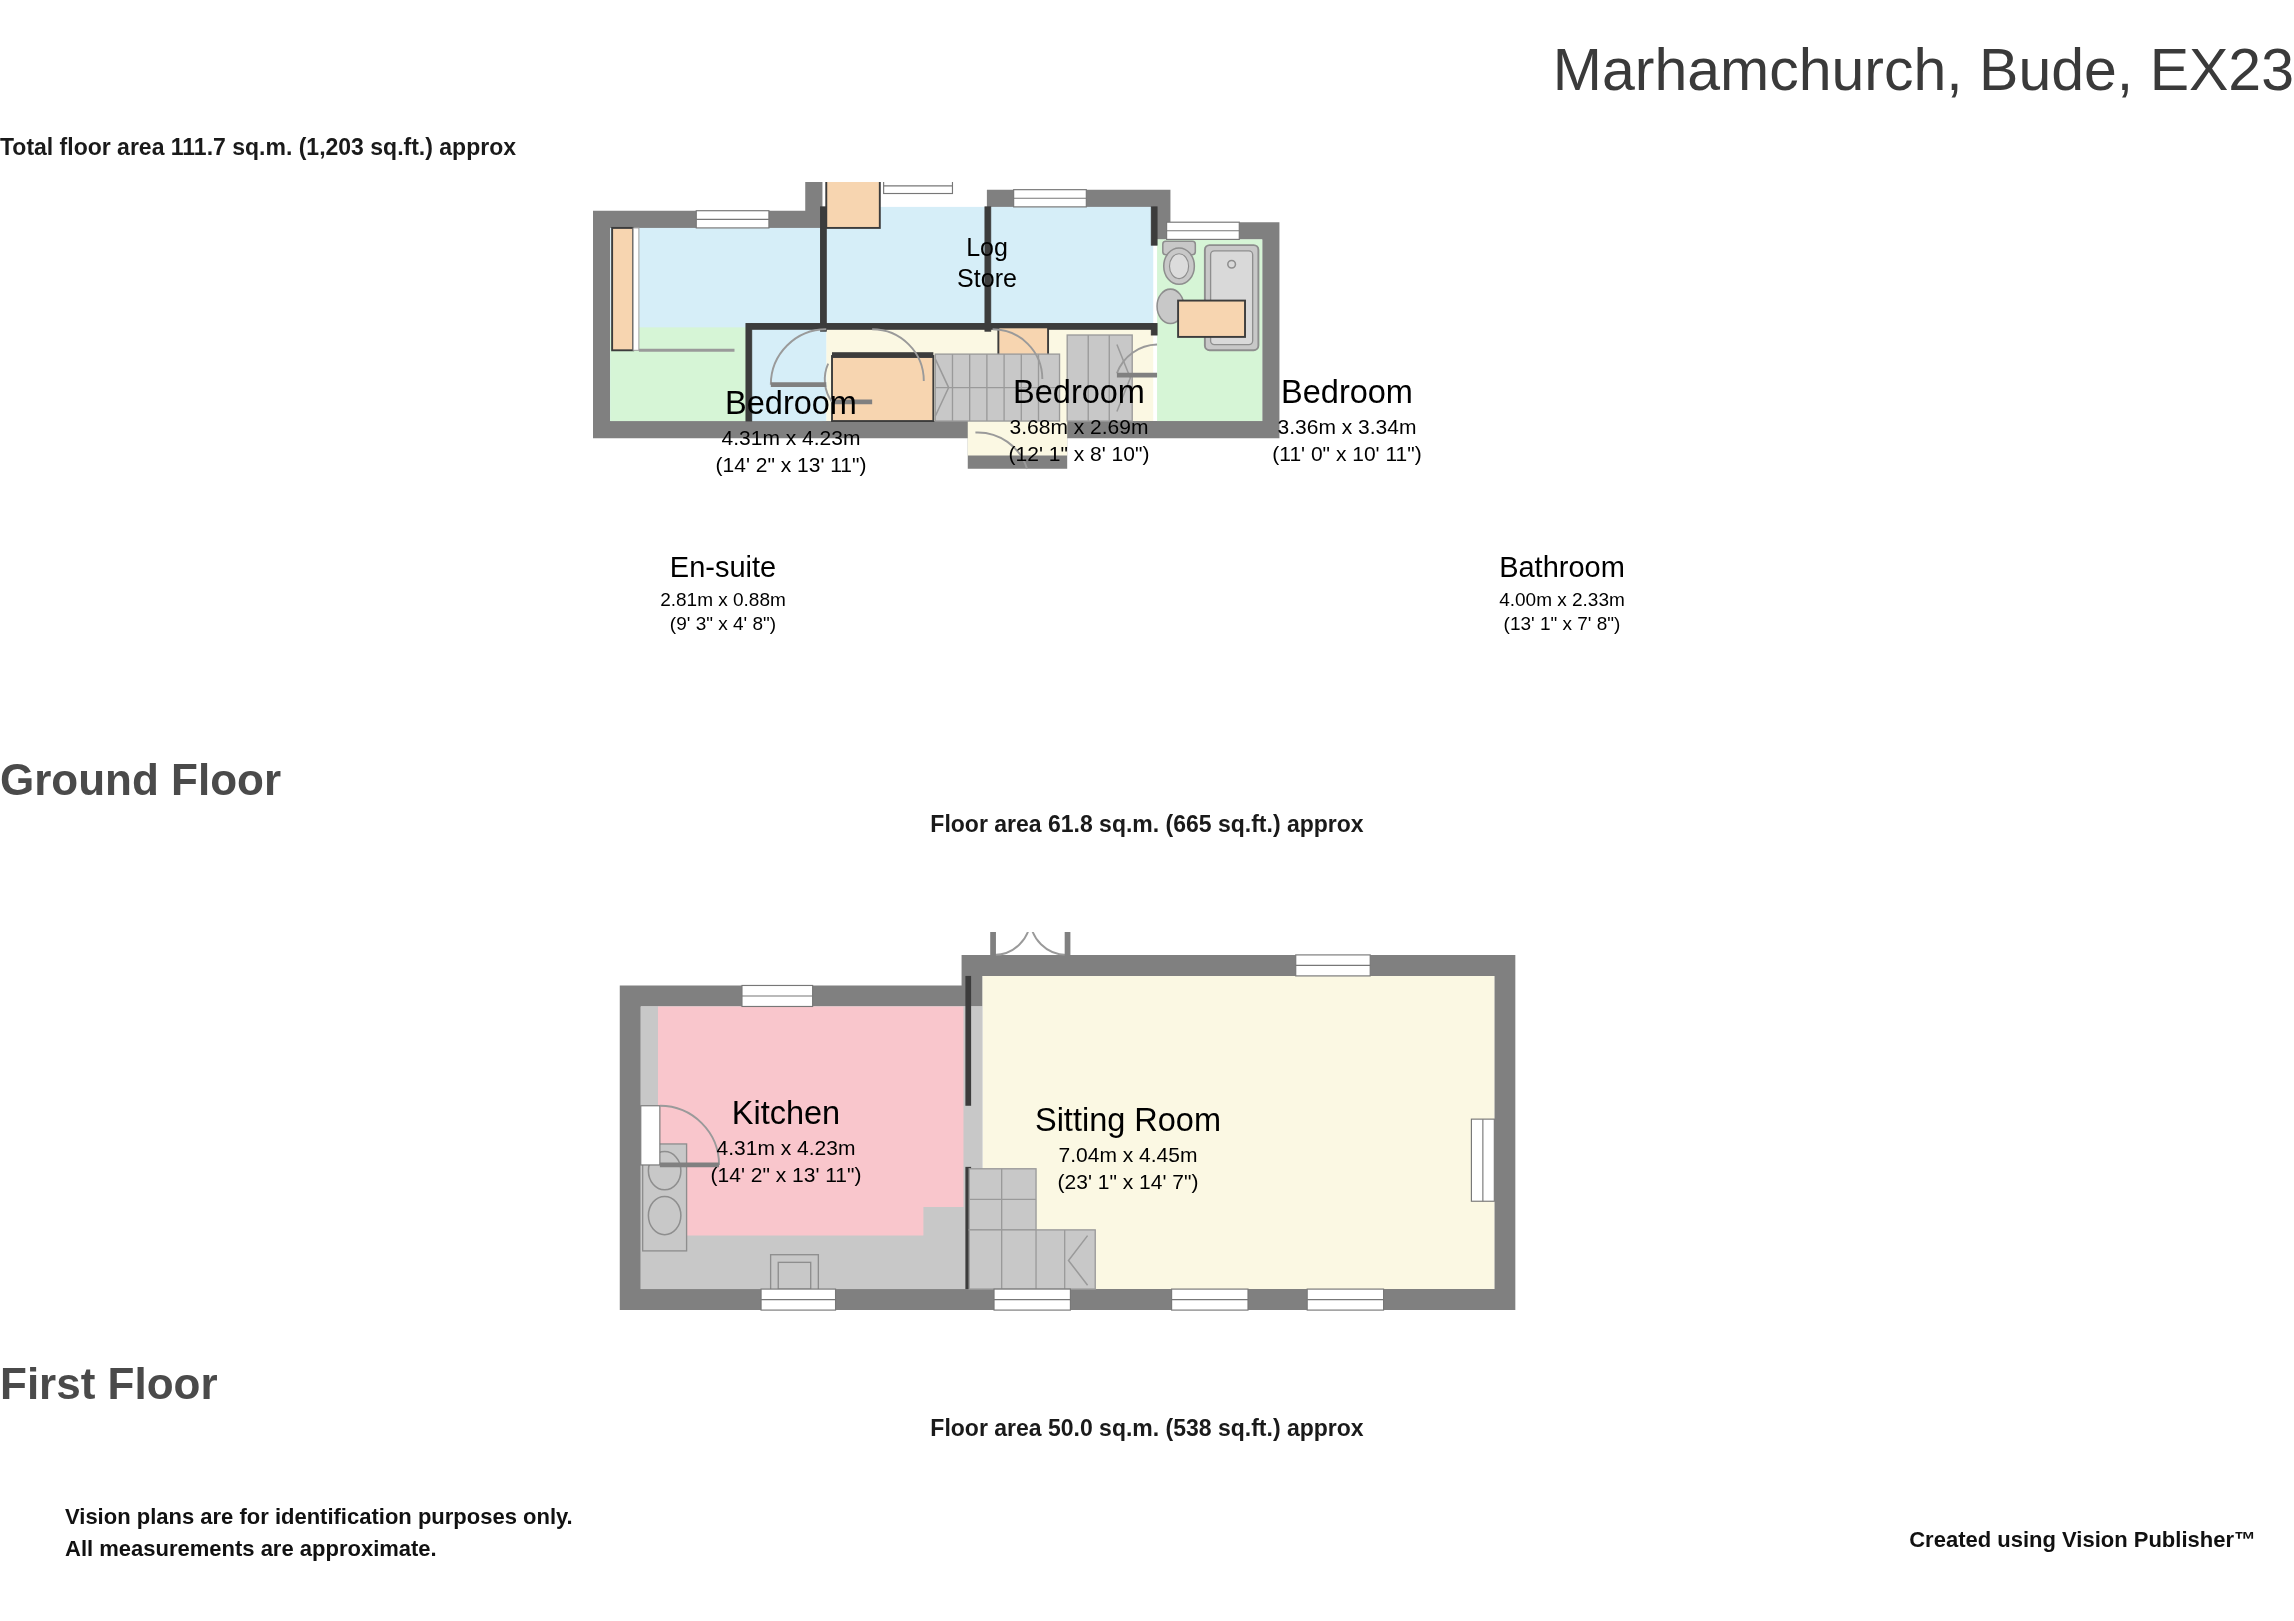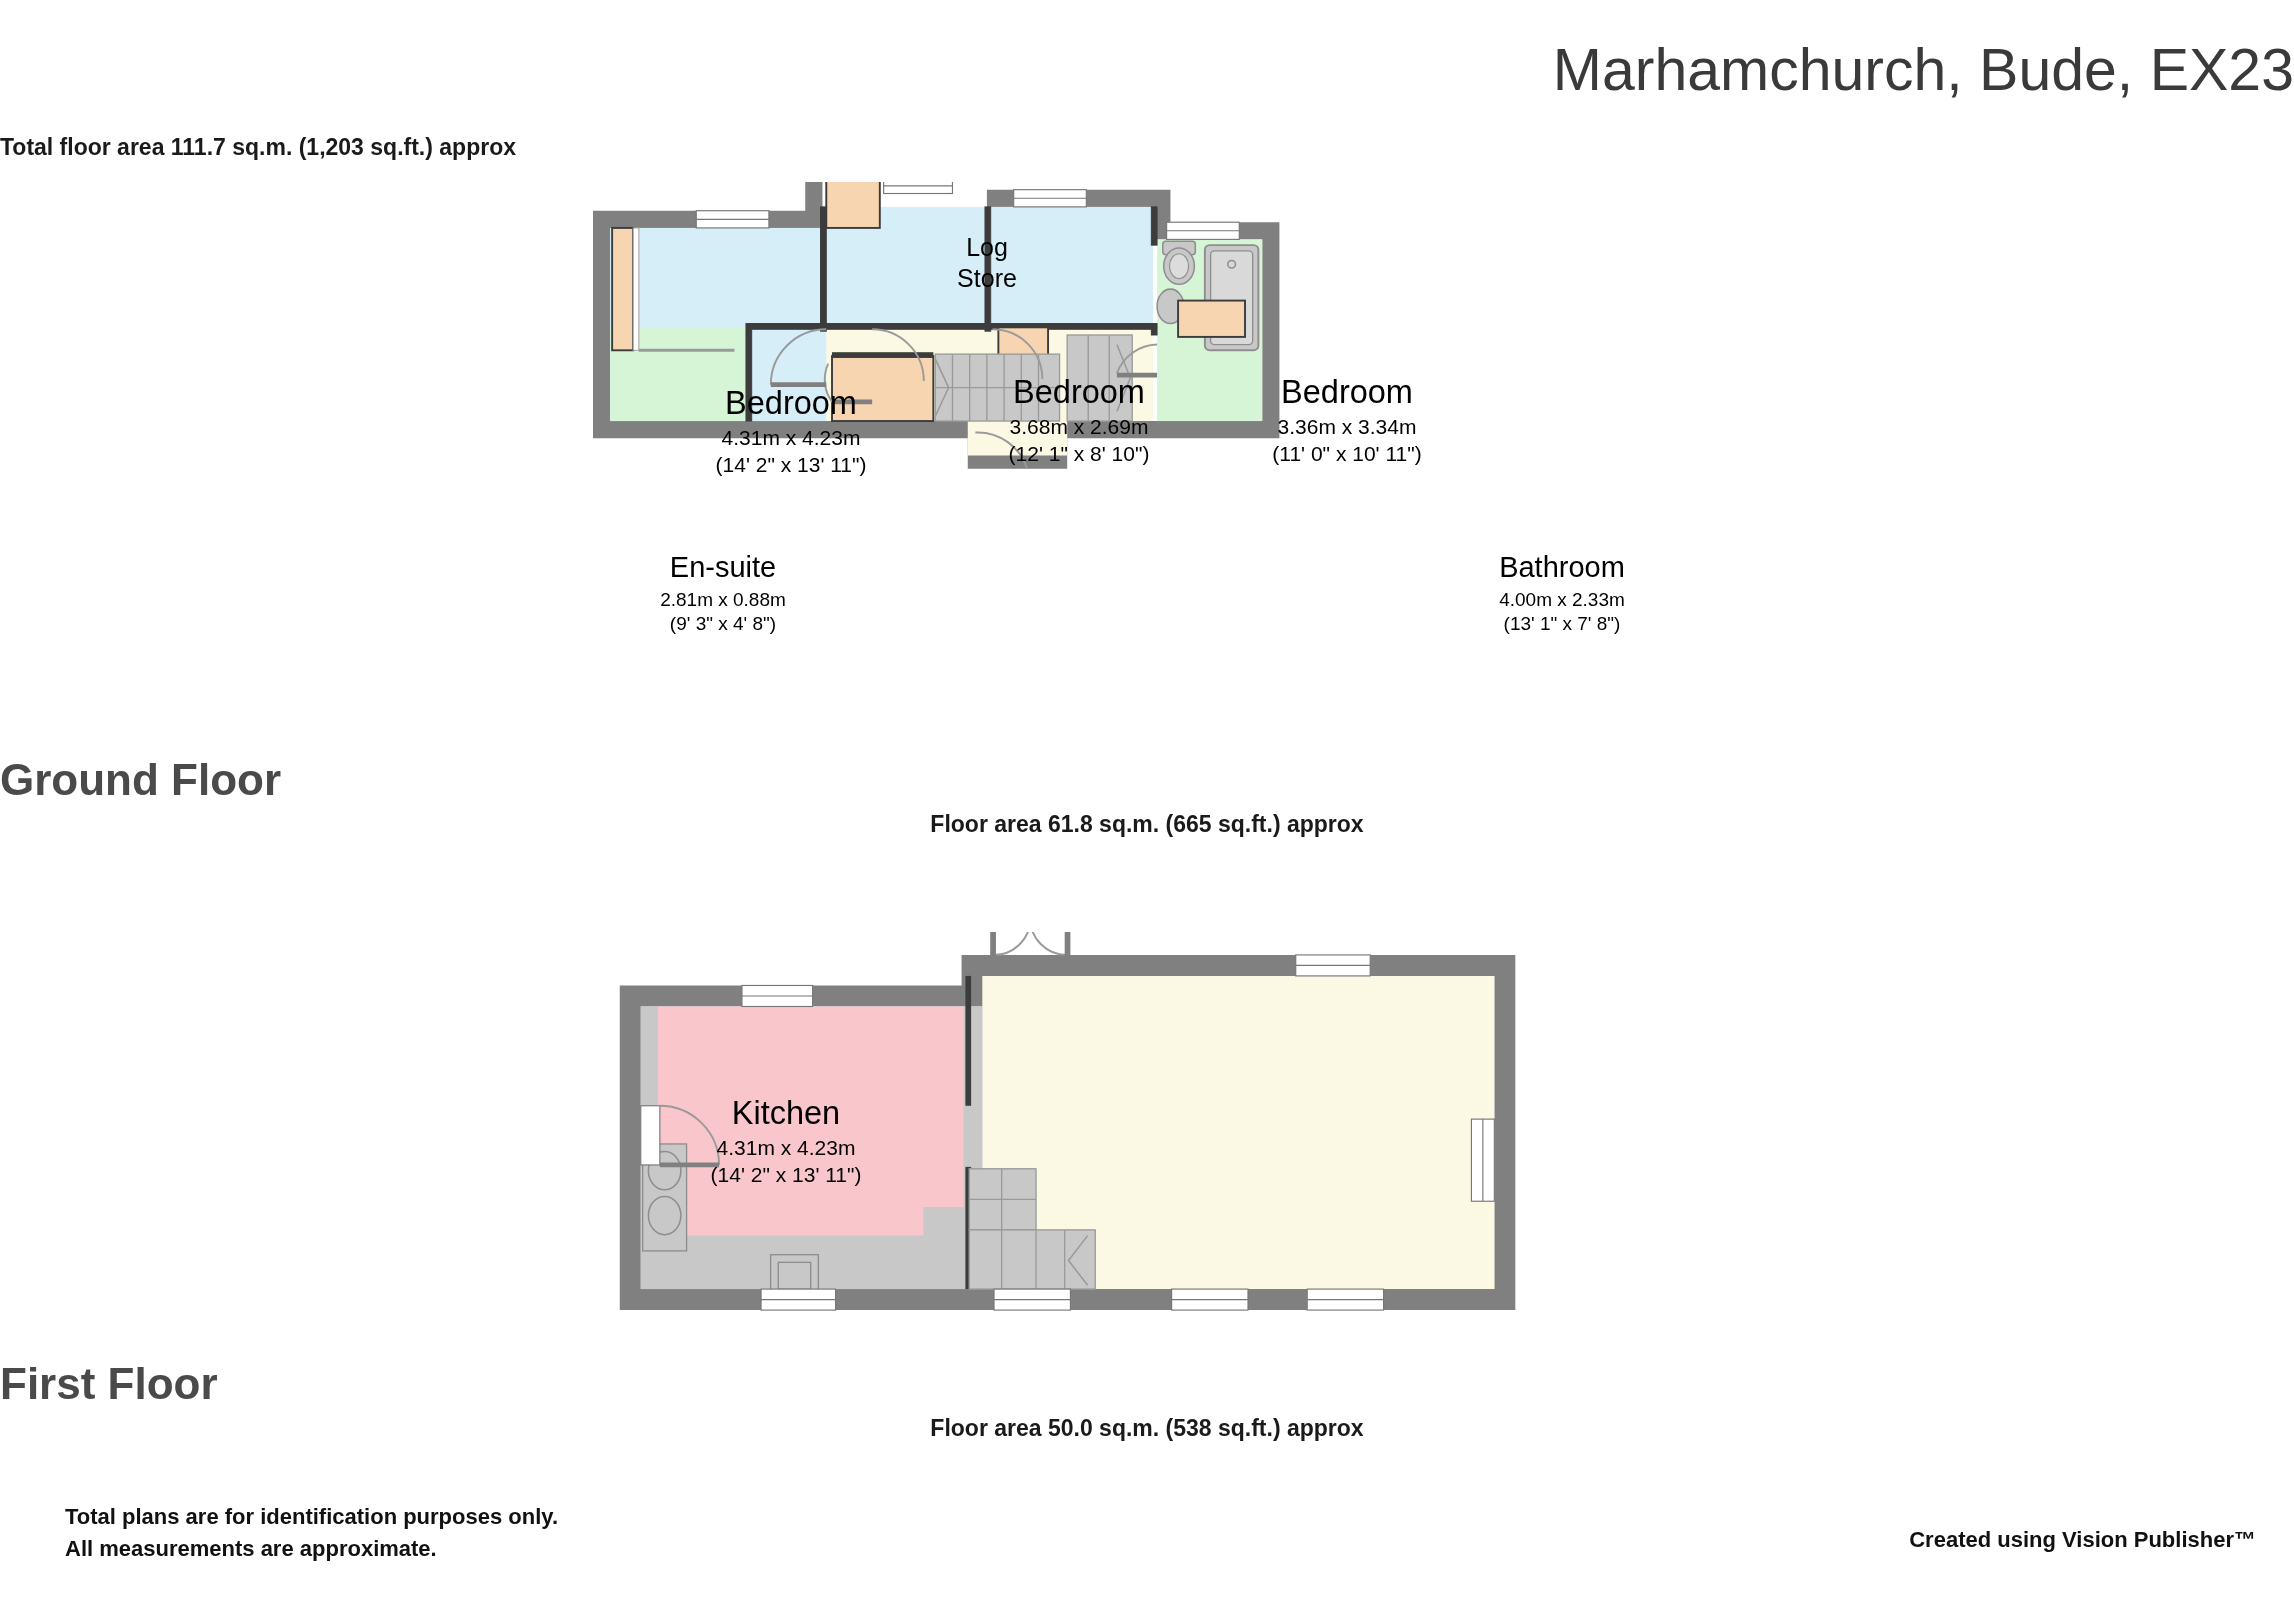--- a/index.html
+++ b/index.html
@@ -335,6 +335,11 @@
     </svg>
   </div>
 
+  <div class="rlabel" style="left:1128px;top:1104px;">
+    <span class="nm">Sitting Room</span>
+    <span class="dm">7.04m x 4.45m</span>
+    <span class="dm">(23' 1" x 14' 7")</span>
+  </div>
   <div class="rlabel" style="left:786px;top:1097px;">
     <span class="nm">Kitchen</span>
     <span class="dm">4.31m x 4.23m</span>

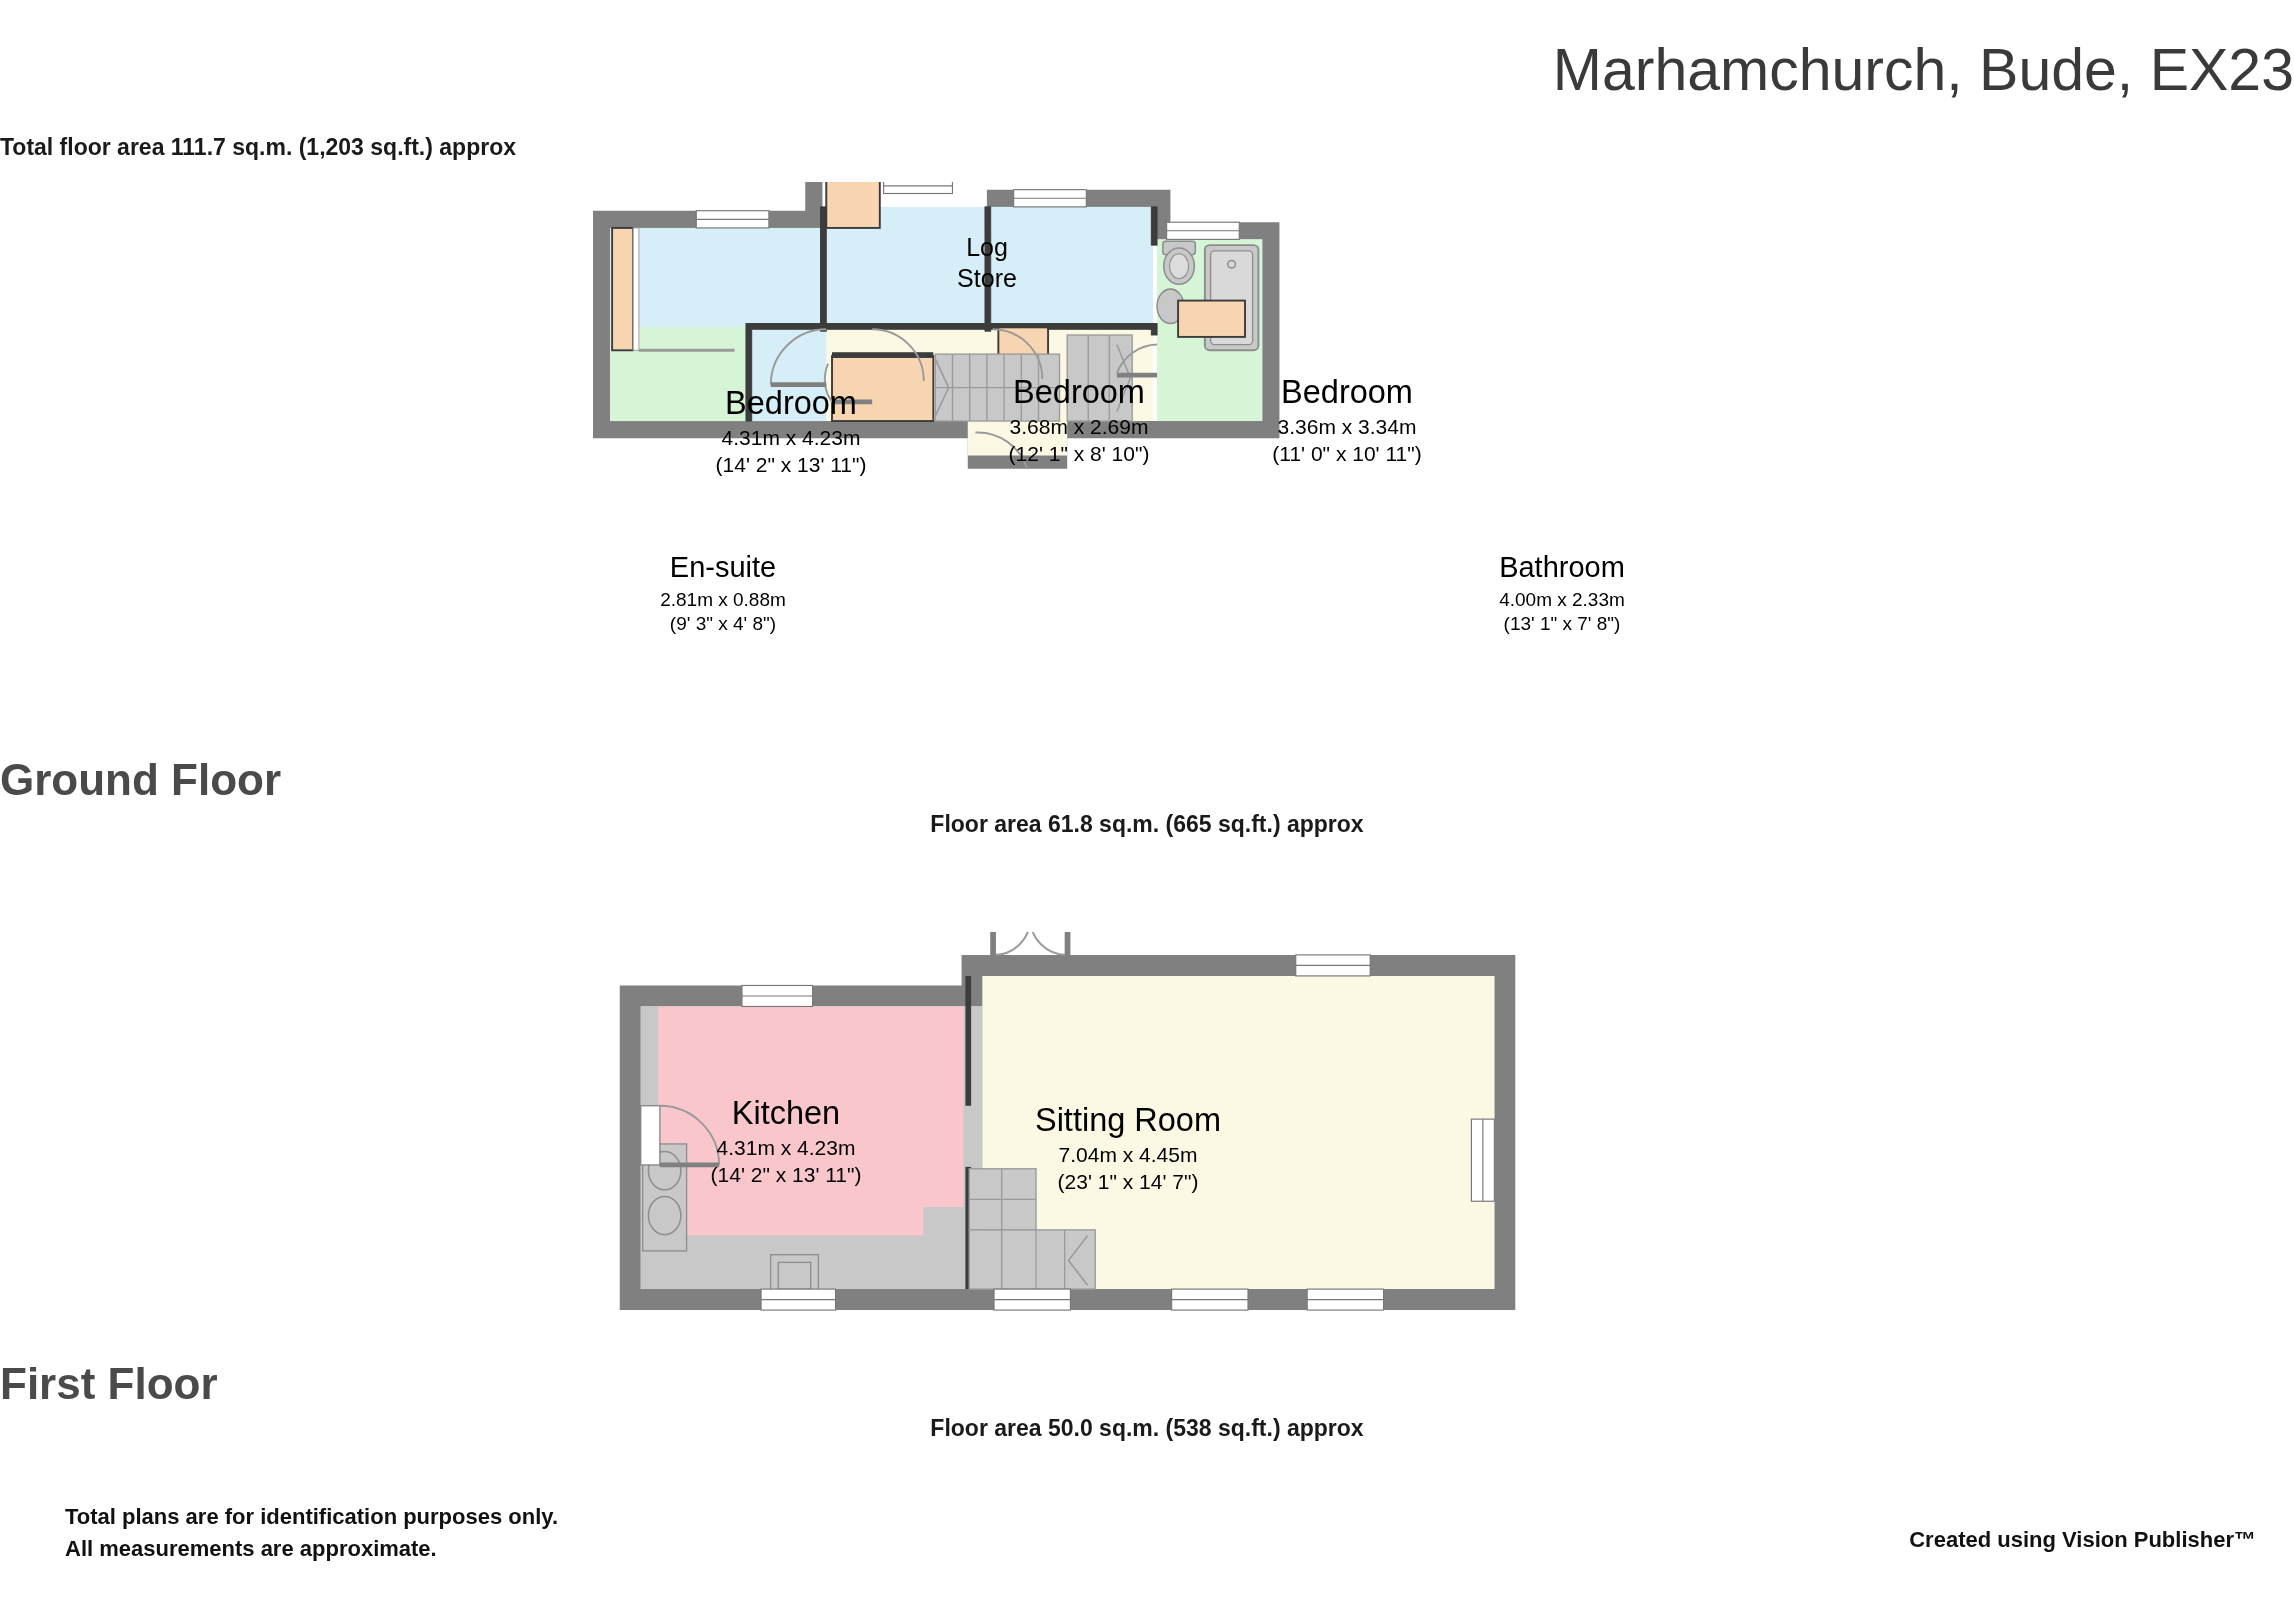--- a/index.html
+++ b/index.html
@@ -350,7 +350,7 @@
   <div class="floor-subcaption" style="top:1415px;">Floor area 50.0 sq.m. (538 sq.ft.) approx</div>
 
   <div class="footer-left">
-    <div>Total plans are for identification purposes only.</div>
+    <div>Vision plans are for identification purposes only.</div>
     <div>All measurements are approximate.</div>
   </div>
   <div class="footer-right">Created using Vision Publisher™</div>

